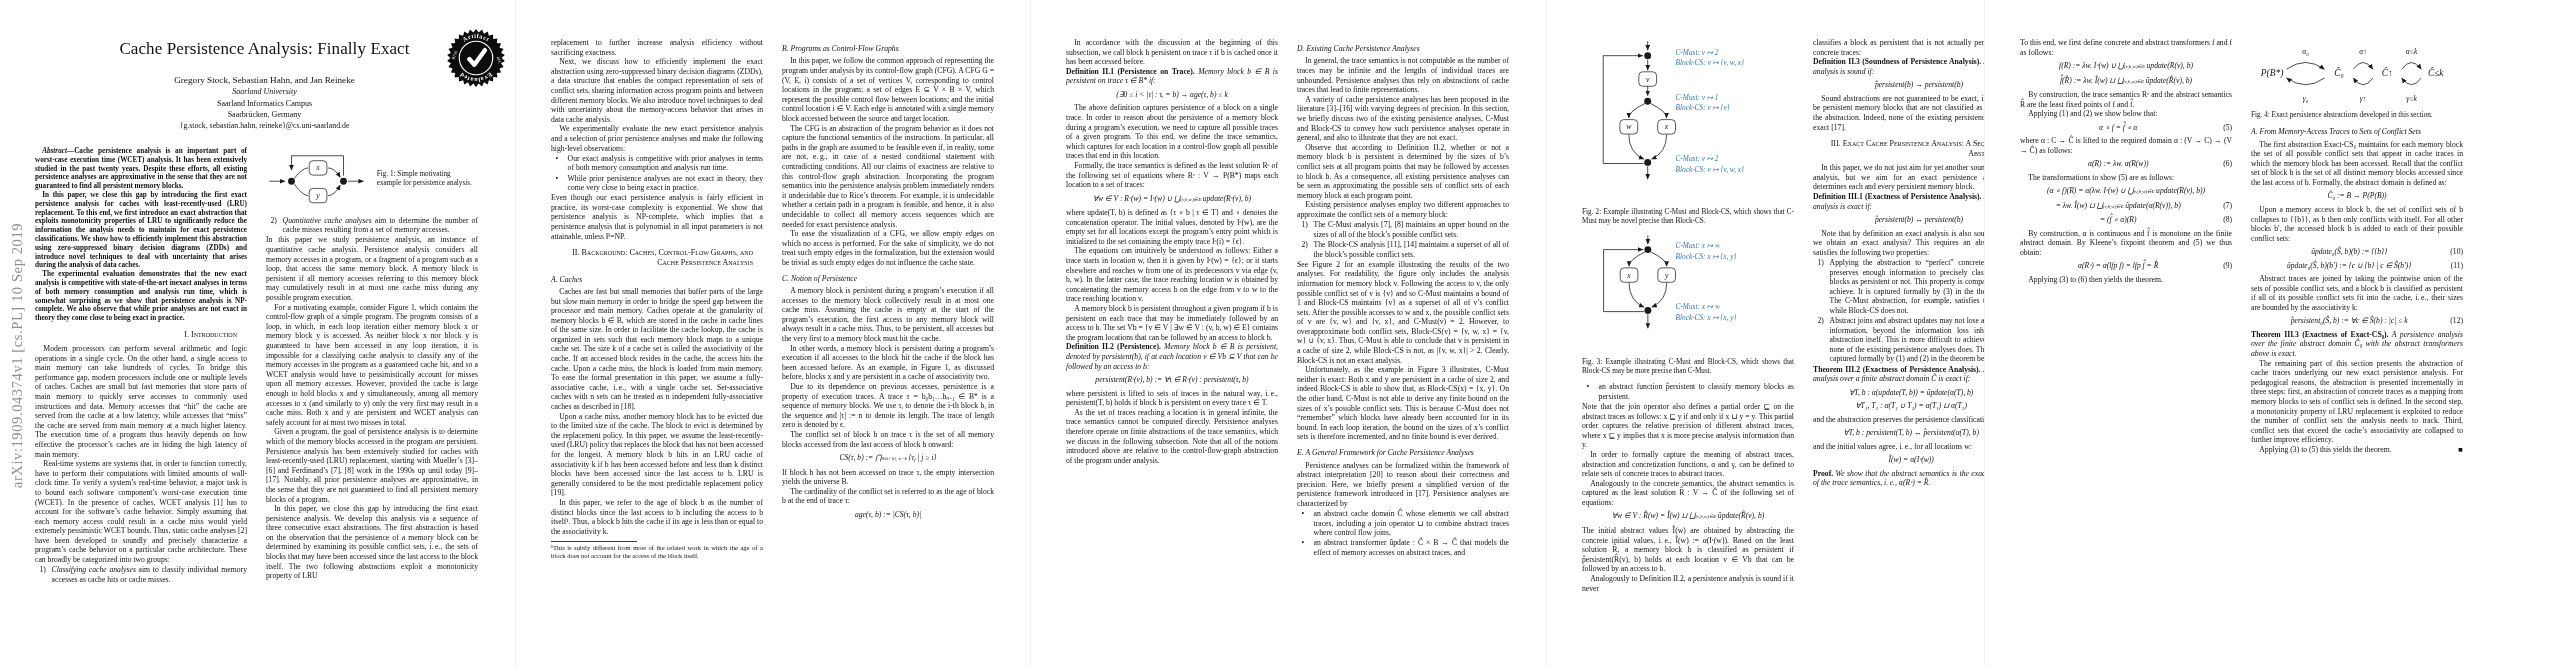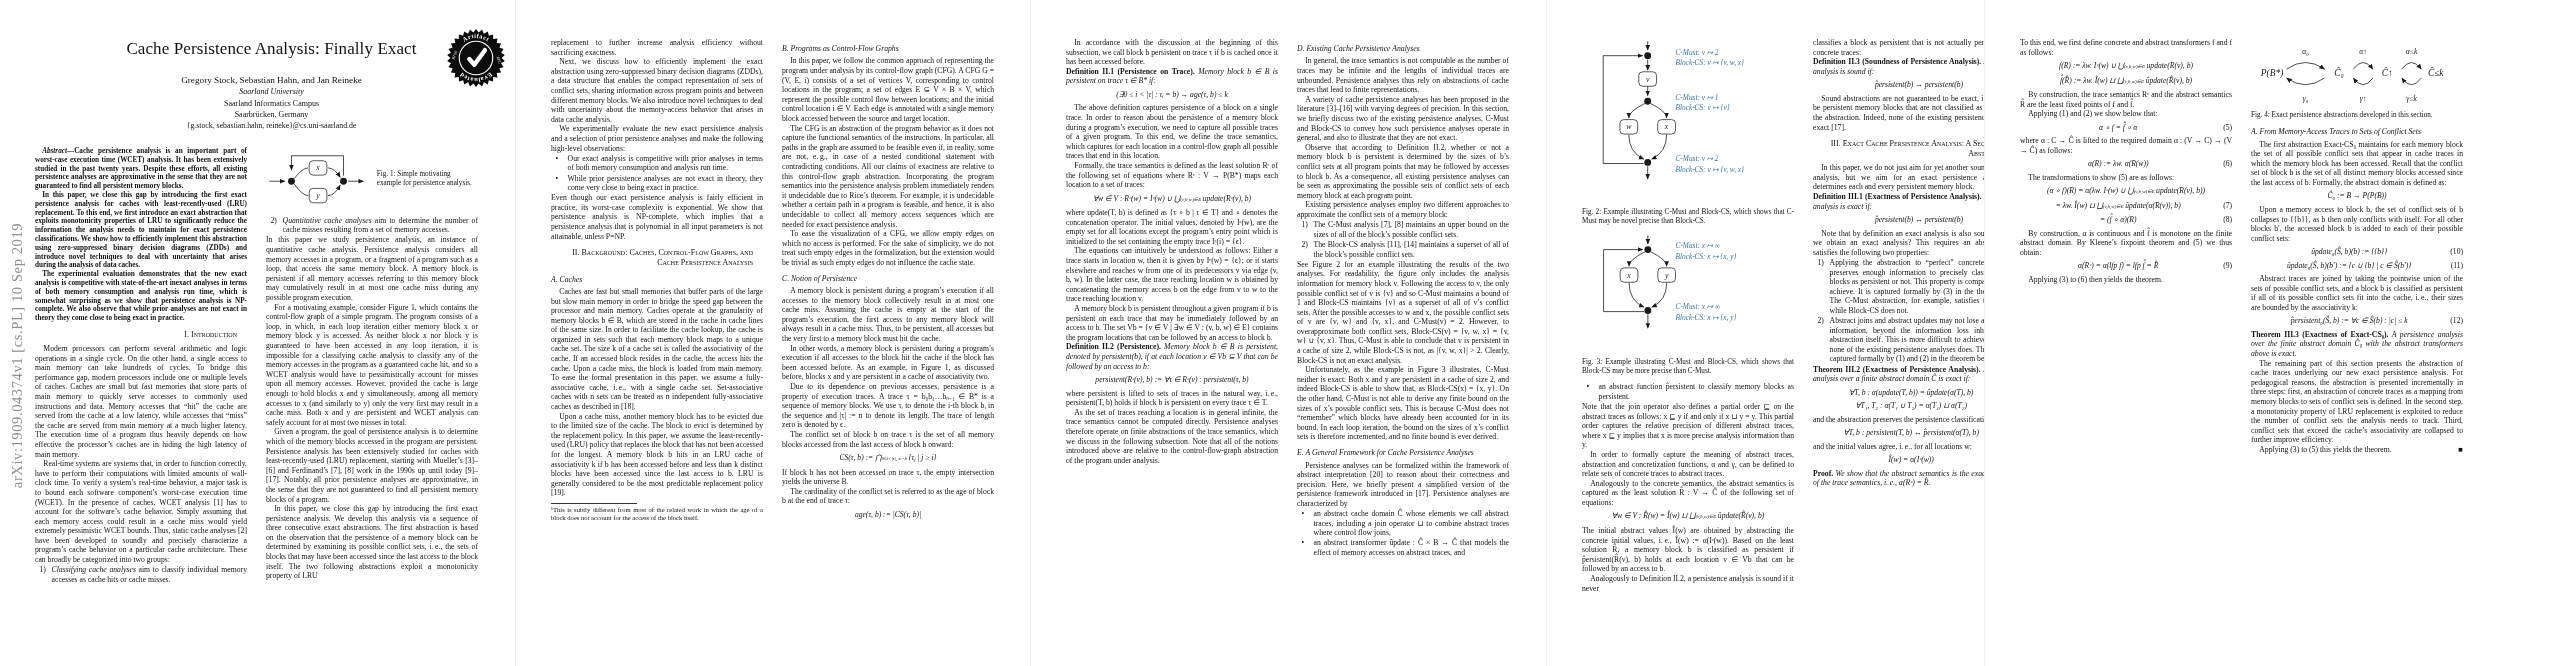--- a/index.html
+++ b/index.html
@@ -12,7 +12,7 @@
   .pg-first .cols{top:147px;height:512px;}
   .pg-rest .cols{top:38px;height:621px;}
   
-  .hdr{position:absolute;left:50px;top:0;width:443px;text-align:center;}
+  .hdr{position:absolute;left:43px;top:0;width:443px;text-align:center;}
   .title{font-size:17px;margin-top:39px;letter-spacing:0.1px;}
   .authors{font-size:9.2px;margin-top:15.6px;}
   .affil-i{font-style:italic;font-size:8px;margin-top:2.8px;}

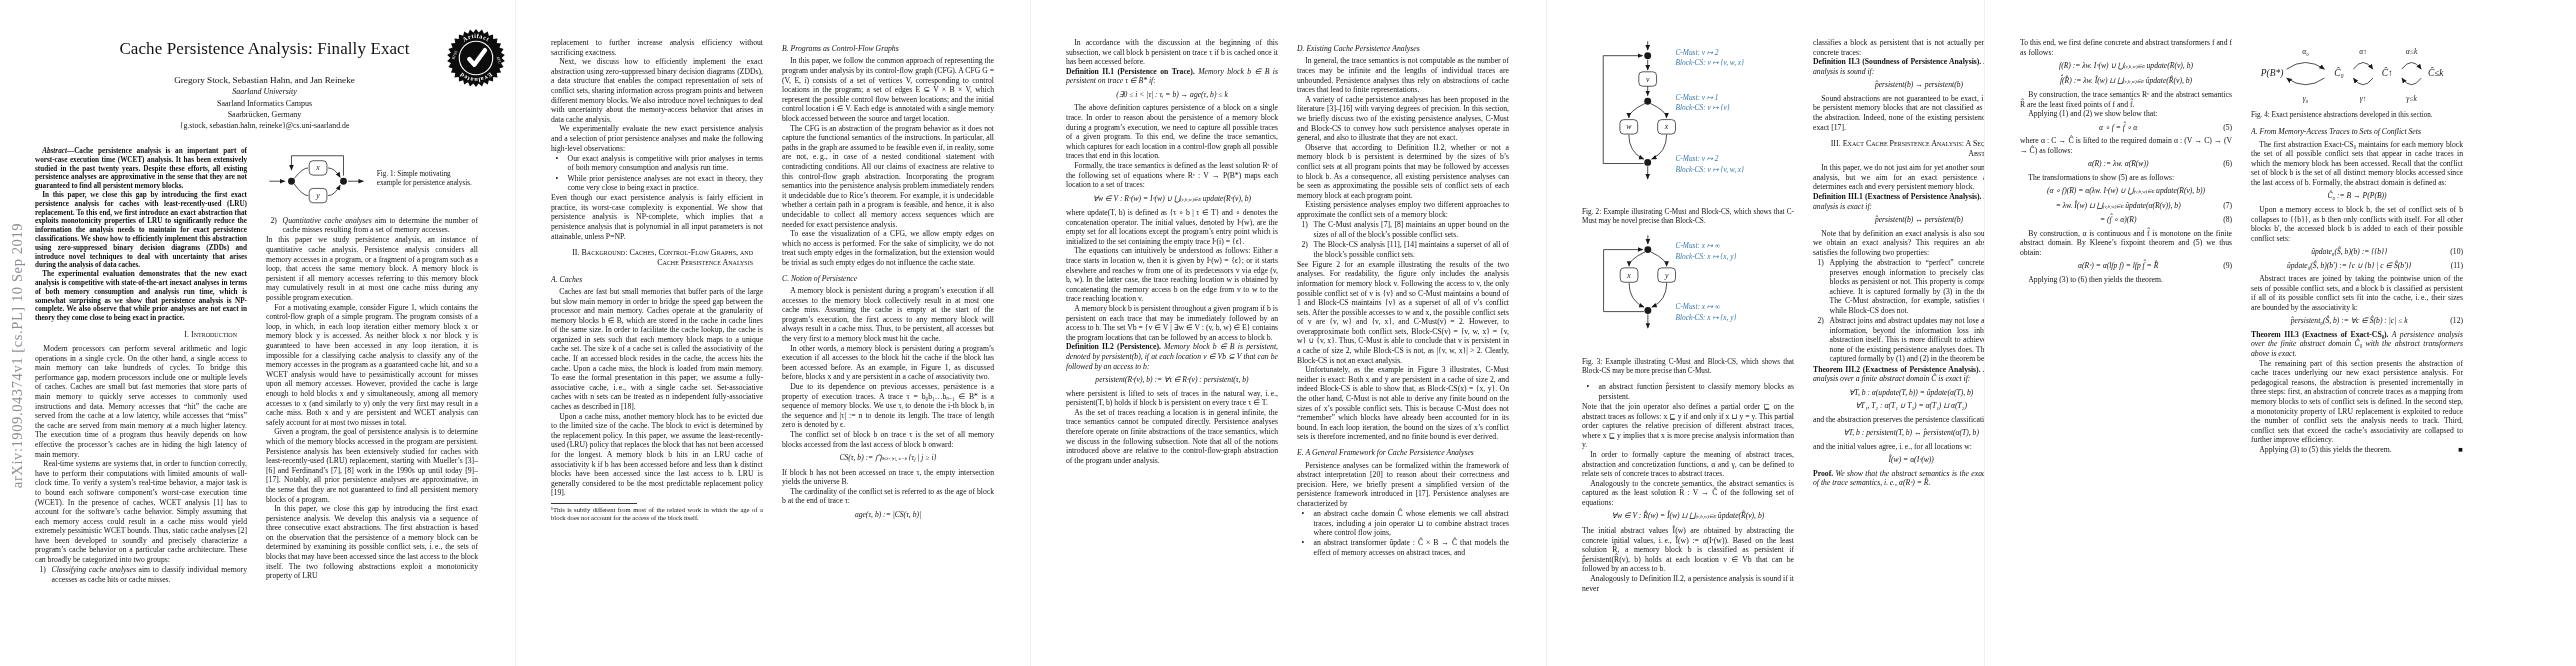--- a/index.html
+++ b/index.html
@@ -142,6 +142,7 @@
         <h3 class="h2">A. Caches</h3>
         <p class="p"><span>Caches are fast but small memories that buffer parts of the large but slow main memory in order to bridge the speed gap between the processor and main memory. Caches operate at the granularity of memory blocks b ∈ B, which are stored in the cache in cache lines of the same size. In order to facilitate the cache lookup, the cache is organized in sets such that each memory block maps to a unique cache set. The size k of a cache set is called the associativity of the cache. If an accessed block resides in the cache, the access hits the cache. Upon a cache miss, the block is loaded from main memory. To ease the formal presentation in this paper, we assume a fully-associative cache, i. e., with a single cache set. Set-associative caches with n sets can be treated as n independent fully-associative caches as described in [18].</span></p>
         <p class="p"><span>Upon a cache miss, another memory block has to be evicted due to the limited size of the cache. The block to evict is determined by the replacement policy. In this paper, we assume the least-recently-used (LRU) policy that replaces the block that has not been accessed for the longest. A memory block b hits in an LRU cache of associativity k if b has been accessed before and less than k distinct blocks have been accessed since the last access to b. LRU is generally considered to be the most predictable replacement policy [19].</span></p>
+        <p class="p"><span>In this paper, we refer to the age of block b as the number of distinct blocks since the last access to b including the access to b itself¹. Thus, a block b hits the cache if its age is less than or equal to the associativity k.</span></p>
         <div class="fn">¹This is subtly different from most of the related work in which the age of a block does not account for the access of the block itself.</div>
       </div>
       <div class="col">

